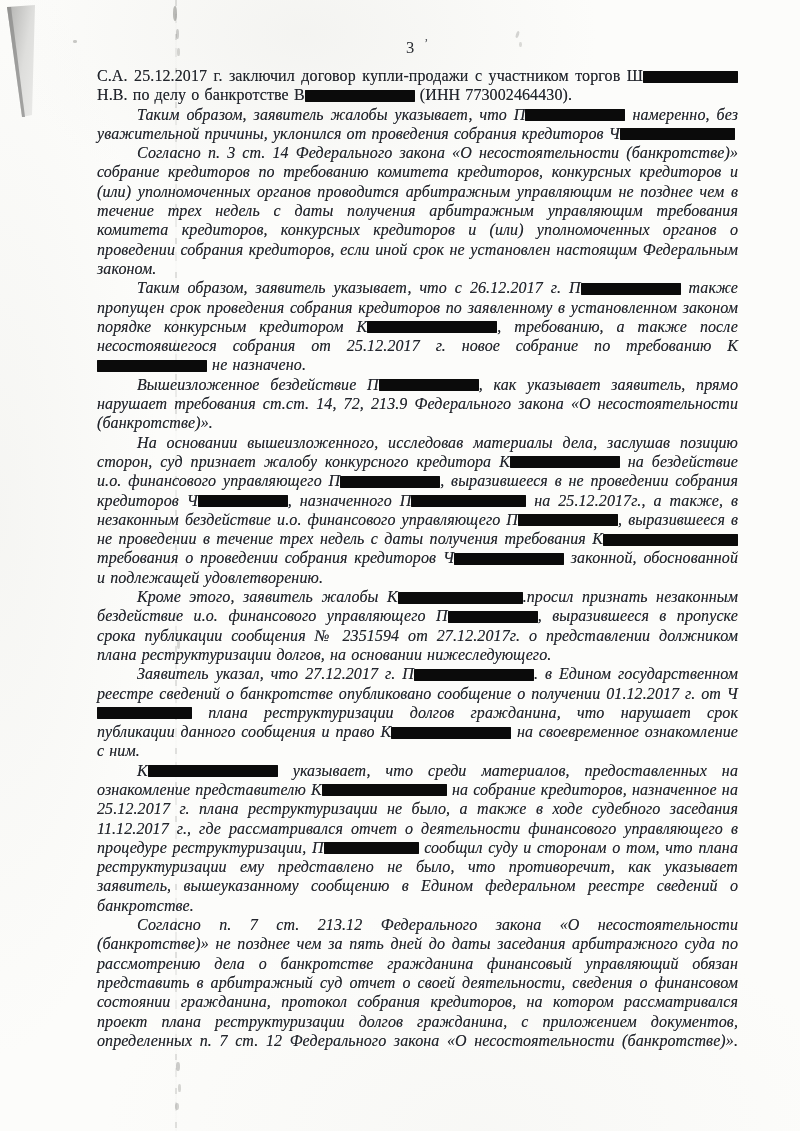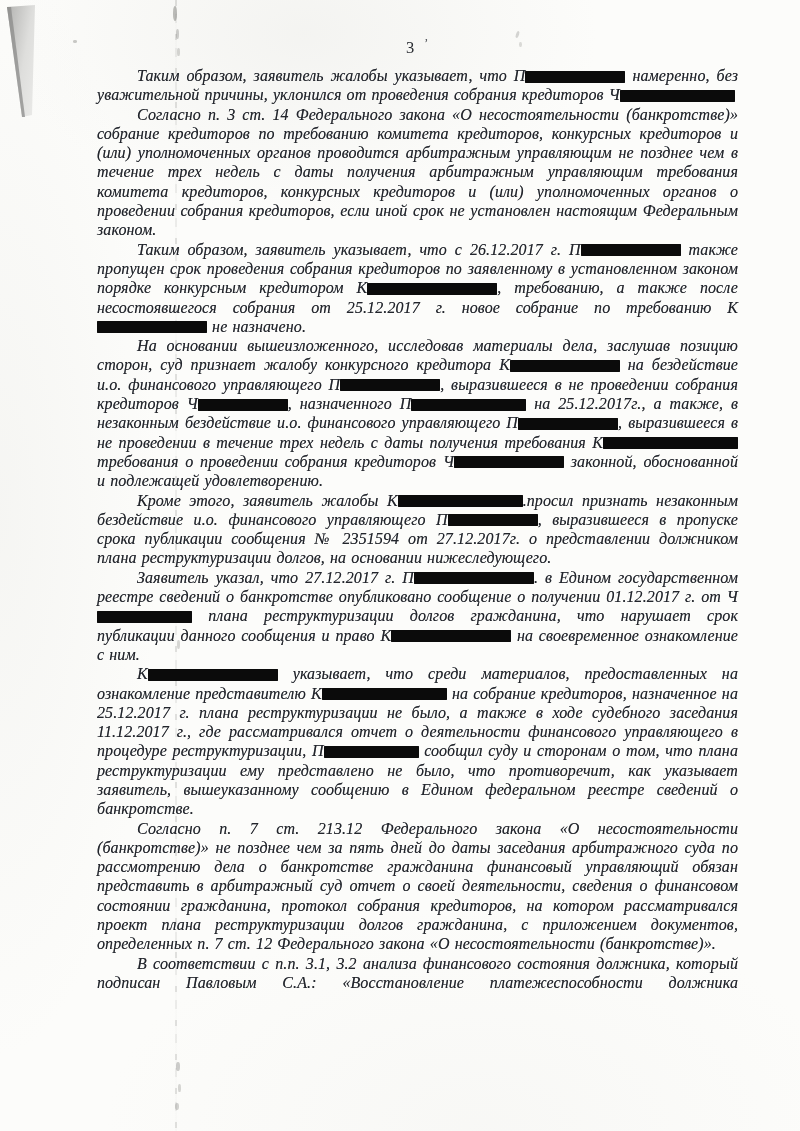--- a/index.html
+++ b/index.html
@@ -92,6 +92,7 @@
   </div>
 
   <div class="text-block" id="text-block">
+      <p class="para"><span>С.А. 25.12.2017 г. заключил договор купли-продажи с участником торгов Ш</span><span class="redact" style="width: 95px;"></span><span> Н.В. по делу о банкротстве В</span><span class="redact" style="width: 110px;"></span><span> (ИНН 773002464430).</span></p>
       <p class="para indent"><span>Таким образом, заявитель жалобы указывает, что П</span><span class="redact" style="width: 100px;"></span><span> намеренно, без уважительной причины, уклонился от проведения собрания кредиторов Ч</span><span class="redact" style="width: 115px;"></span></p>
       <p class="para indent"><span>Согласно п. 3 ст. 14 Федерального закона «О несостоятельности (банкротстве)» собрание кредиторов по требованию комитета кредиторов, конкурсных кредиторов и (или) уполномоченных органов проводится арбитражным управляющим не позднее чем в течение трех недель с даты получения арбитражным управляющим требования комитета кредиторов, конкурсных кредиторов и (или) уполномоченных органов о проведении собрания кредиторов, если иной срок не установлен настоящим Федеральным законом.</span></p>
       <p class="para indent"><span>Таким образом, заявитель указывает, что с 26.12.2017 г. П</span><span class="redact" style="width: 100px;"></span><span> также пропущен срок проведения собрания кредиторов по заявленному в установленном законом порядке конкурсным кредитором К</span><span class="redact" style="width: 130px;"></span><span>, требованию, а также после несостоявшегося собрания от 25.12.2017 г. новое собрание по требованию К</span><span class="redact" style="width: 110px;"></span><span> не назначено.</span></p>

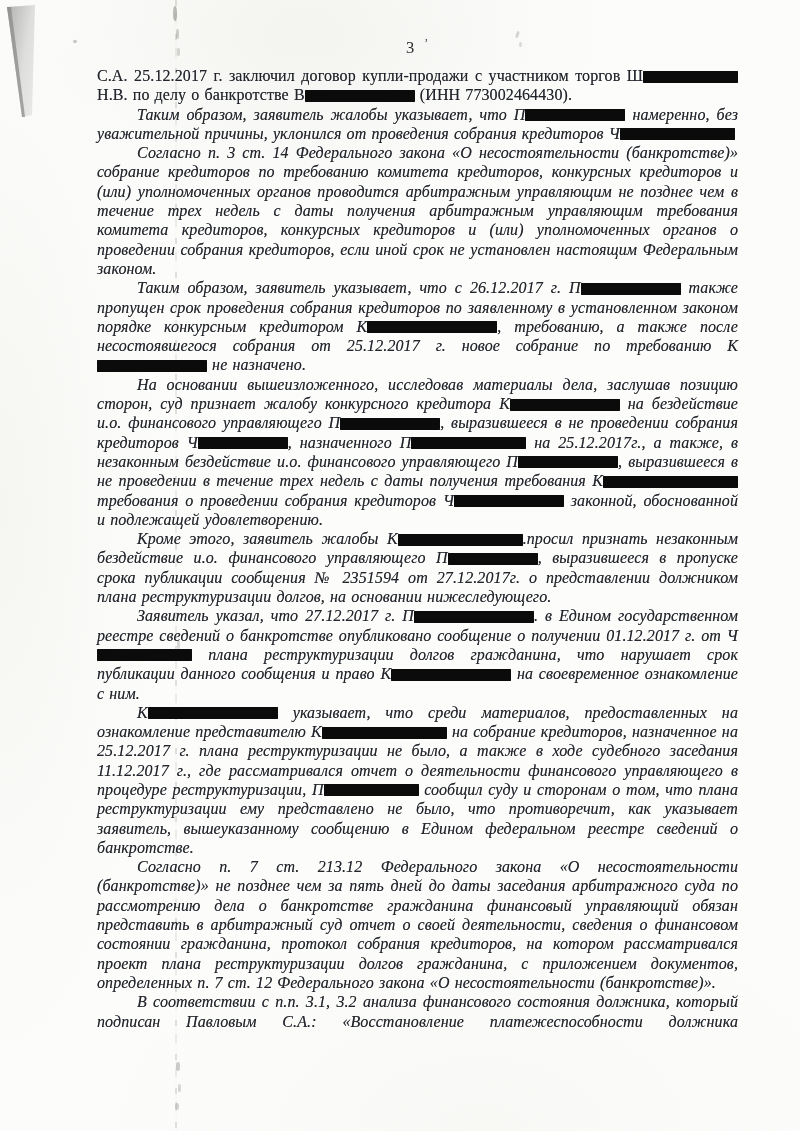--- a/index.html
+++ b/index.html
@@ -96,6 +96,7 @@
       <p class="para indent"><span>Таким образом, заявитель жалобы указывает, что П</span><span class="redact" style="width: 100px;"></span><span> намеренно, без уважительной причины, уклонился от проведения собрания кредиторов Ч</span><span class="redact" style="width: 115px;"></span></p>
       <p class="para indent"><span>Согласно п. 3 ст. 14 Федерального закона «О несостоятельности (банкротстве)» собрание кредиторов по требованию комитета кредиторов, конкурсных кредиторов и (или) уполномоченных органов проводится арбитражным управляющим не позднее чем в течение трех недель с даты получения арбитражным управляющим требования комитета кредиторов, конкурсных кредиторов и (или) уполномоченных органов о проведении собрания кредиторов, если иной срок не установлен настоящим Федеральным законом.</span></p>
       <p class="para indent"><span>Таким образом, заявитель указывает, что с 26.12.2017 г. П</span><span class="redact" style="width: 100px;"></span><span> также пропущен срок проведения собрания кредиторов по заявленному в установленном законом порядке конкурсным кредитором К</span><span class="redact" style="width: 130px;"></span><span>, требованию, а также после несостоявшегося собрания от 25.12.2017 г. новое собрание по требованию К</span><span class="redact" style="width: 110px;"></span><span> не назначено.</span></p>
+      <p class="para indent"><span>Вышеизложенное бездействие П</span><span class="redact" style="width: 100px;"></span><span>, как указывает заявитель, прямо нарушает требования ст.ст. 14, 72, 213.9 Федерального закона «О несостоятельности (банкротстве)».</span></p>
       <p class="para indent"><span>На основании вышеизложенного, исследовав материалы дела, заслушав позицию сторон, суд признает жалобу конкурсного кредитора К</span><span class="redact" style="width: 110px;"></span><span> на бездействие и.о. финансового управляющего П</span><span class="redact" style="width: 100px;"></span><span>, выразившееся в не проведении собрания кредиторов Ч</span><span class="redact" style="width: 90px;"></span><span>, назначенного П</span><span class="redact" style="width: 115px;"></span><span> на 25.12.2017г., а также, в незаконным бездействие и.о. финансового управляющего П</span><span class="redact" style="width: 100px;"></span><span>, выразившееся в не проведении в течение трех недель с даты получения требования К</span><span class="redact" style="width: 135px;"></span><span> требования о проведении собрания кредиторов Ч</span><span class="redact" style="width: 110px;"></span><span> законной, обоснованной и подлежащей удовлетворению.</span></p>
       <p class="para indent"><span>Кроме этого, заявитель жалобы К</span><span class="redact" style="width: 125px;"></span><span>.просил признать незаконным бездействие и.о. финансового управляющего П</span><span class="redact" style="width: 90px;"></span><span>, выразившееся в пропуске срока публикации сообщения № 2351594 от 27.12.2017г. о представлении должником плана реструктуризации долгов, на основании нижеследующего.</span></p>
       <p class="para indent"><span>Заявитель указал, что 27.12.2017 г. П</span><span class="redact" style="width: 120px;"></span><span>. в Едином государственном реестре сведений о банкротстве опубликовано сообщение о получении 01.12.2017 г. от Ч</span><span class="redact" style="width: 95px;"></span><span> плана реструктуризации долгов гражданина, что нарушает срок публикации данного сообщения и право К</span><span class="redact" style="width: 120px;"></span><span> на своевременное ознакомление с ним.</span></p>

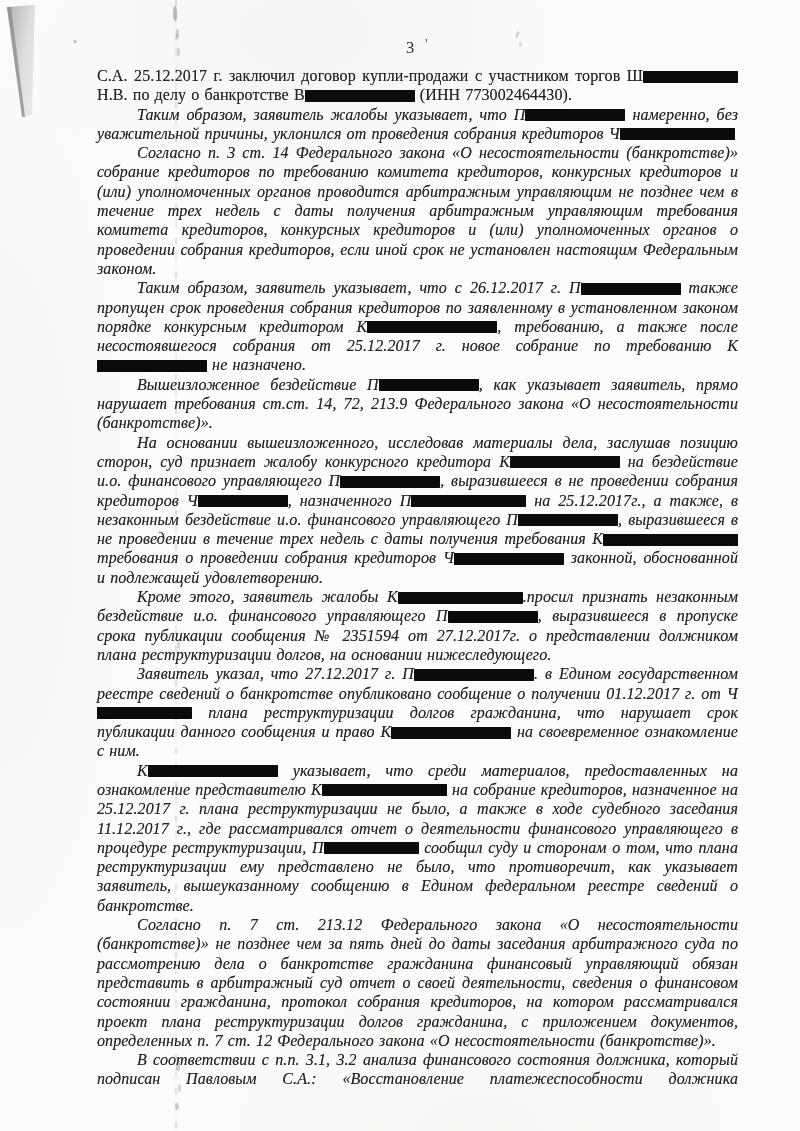--- a/index.html
+++ b/index.html
@@ -102,7 +102,6 @@
       <p class="para indent"><span>Заявитель указал, что 27.12.2017 г. П</span><span class="redact" style="width: 120px;"></span><span>. в Едином государственном реестре сведений о банкротстве опубликовано сообщение о получении 01.12.2017 г. от Ч</span><span class="redact" style="width: 95px;"></span><span> плана реструктуризации долгов гражданина, что нарушает срок публикации данного сообщения и право К</span><span class="redact" style="width: 120px;"></span><span> на своевременное ознакомление с ним.</span></p>
       <p class="para indent"><span>К</span><span class="redact" style="width: 130px;"></span><span> указывает, что среди материалов, предоставленных на ознакомление представителю К</span><span class="redact" style="width: 125px;"></span><span> на собрание кредиторов, назначенное на 25.12.2017 г. плана реструктуризации не было, а также в ходе судебного заседания 11.12.2017 г., где рассматривался отчет о деятельности финансового управляющего в процедуре реструктуризации, П</span><span class="redact" style="width: 95px;"></span><span> сообщил суду и сторонам о том, что плана реструктуризации ему представлено не было, что противоречит, как указывает заявитель, вышеуказанному сообщению в Едином федеральном реестре сведений о банкротстве.</span></p>
       <p class="para indent"><span>Согласно п. 7 ст. 213.12 Федерального закона «О несостоятельности (банкротстве)» не позднее чем за пять дней до даты заседания арбитражного суда по рассмотрению дела о банкротстве гражданина финансовый управляющий обязан представить в арбитражный суд отчет о своей деятельности, сведения о финансовом состоянии гражданина, протокол собрания кредиторов, на котором рассматривался проект плана реструктуризации долгов гражданина, с приложением документов, определенных п. 7 ст. 12 Федерального закона «О несостоятельности (банкротстве)».</span></p>
-      <p class="para indent"><span>В соответствии с п.п. 3.1, 3.2 анализа финансового состояния должника, который подписан Павловым С.А.: «Восстановление платежеспособности должника</span></p>
     </div>
 </div>
 

